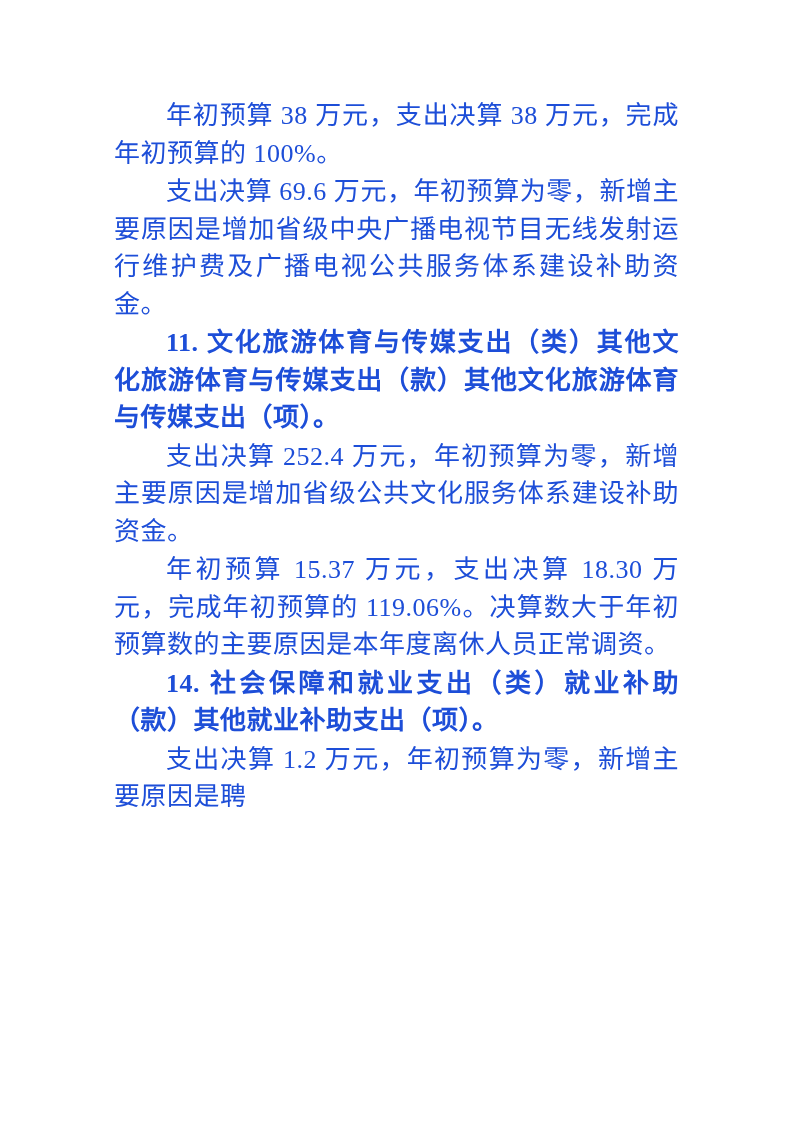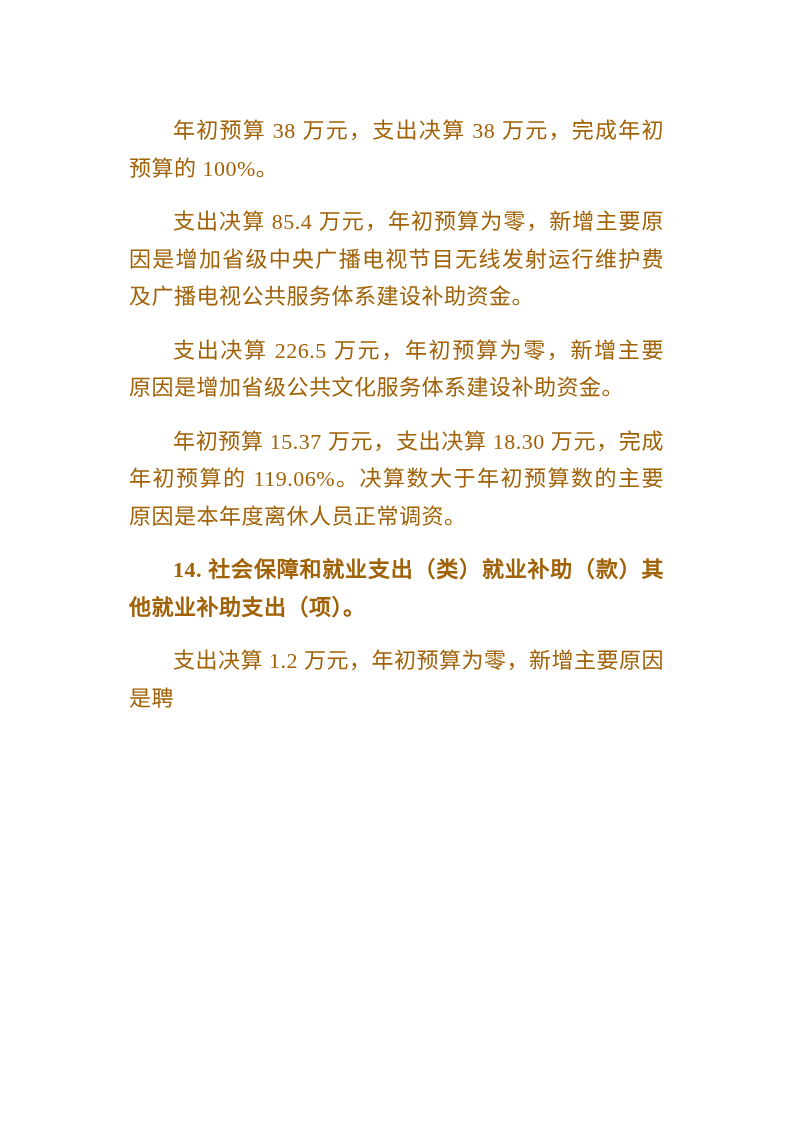--- a/index.html
+++ b/index.html
@@ -18,14 +18,14 @@
     color: #000000;
   }
   .para {
-    margin: 16px;
+    margin: 1px;
     font-family: "Liberation Serif", "DejaVu Serif", serif;
-    font-size: 22px;
+    font-size: 26px;
     line-height: 37.5px;
     letter-spacing: 0.5px;
     text-align: justify;
     text-indent: 2em;
-    color: #a16207;
+    color: #1d4ed8;
     word-break: break-all;
   }
   .heading {

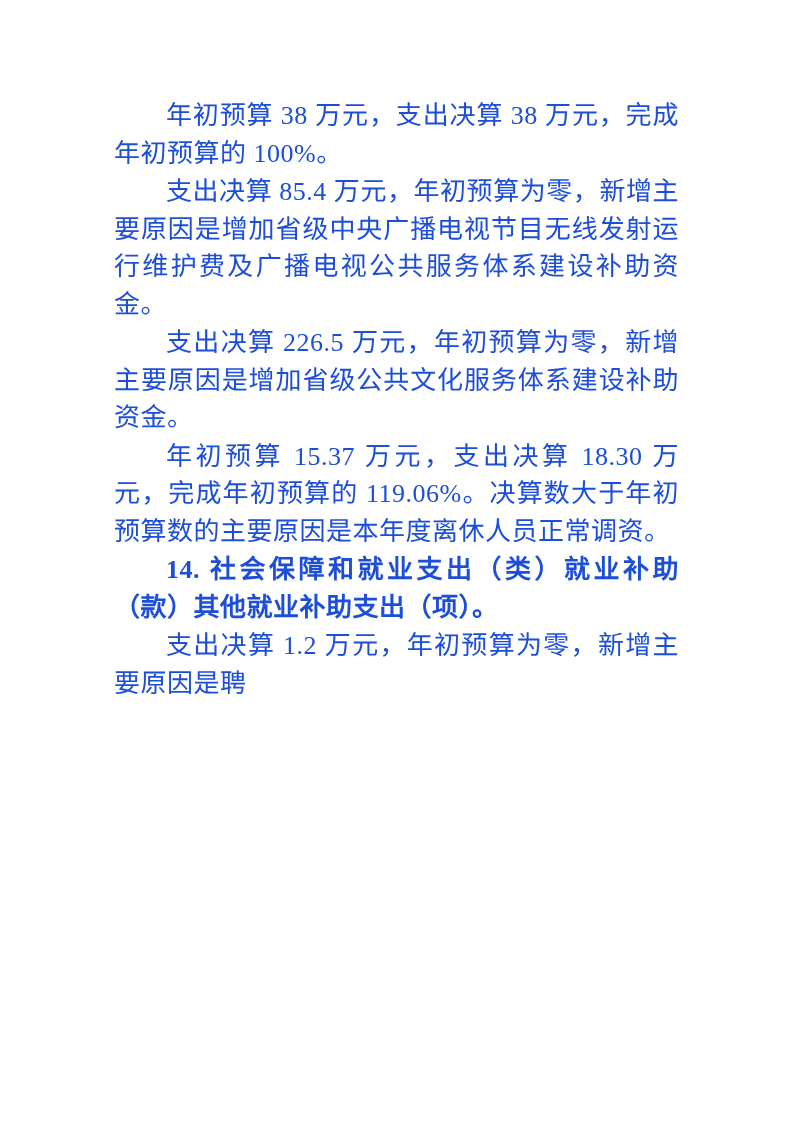--- a/index.html
+++ b/index.html
@@ -39,7 +39,7 @@
   <p class="para body">年初预算 38 万元，支出决算 38 万元，完成年初预算的 100%。</p>
 
 
-  <p class="para body">支出决算 85.4 万元，年初预算为零，新增主要原因是增加省级中央广播电视节目无线发射运行维护费及广播电视公共服务体系建设补助资金。</p>
+  <p class="para body">支出决算 69.6 万元，年初预算为零，新增主要原因是增加省级中央广播电视节目无线发射运行维护费及广播电视公共服务体系建设补助资金。</p>
 
 
   <p class="para body">支出决算 226.5 万元，年初预算为零，新增主要原因是增加省级公共文化服务体系建设补助资金。</p>

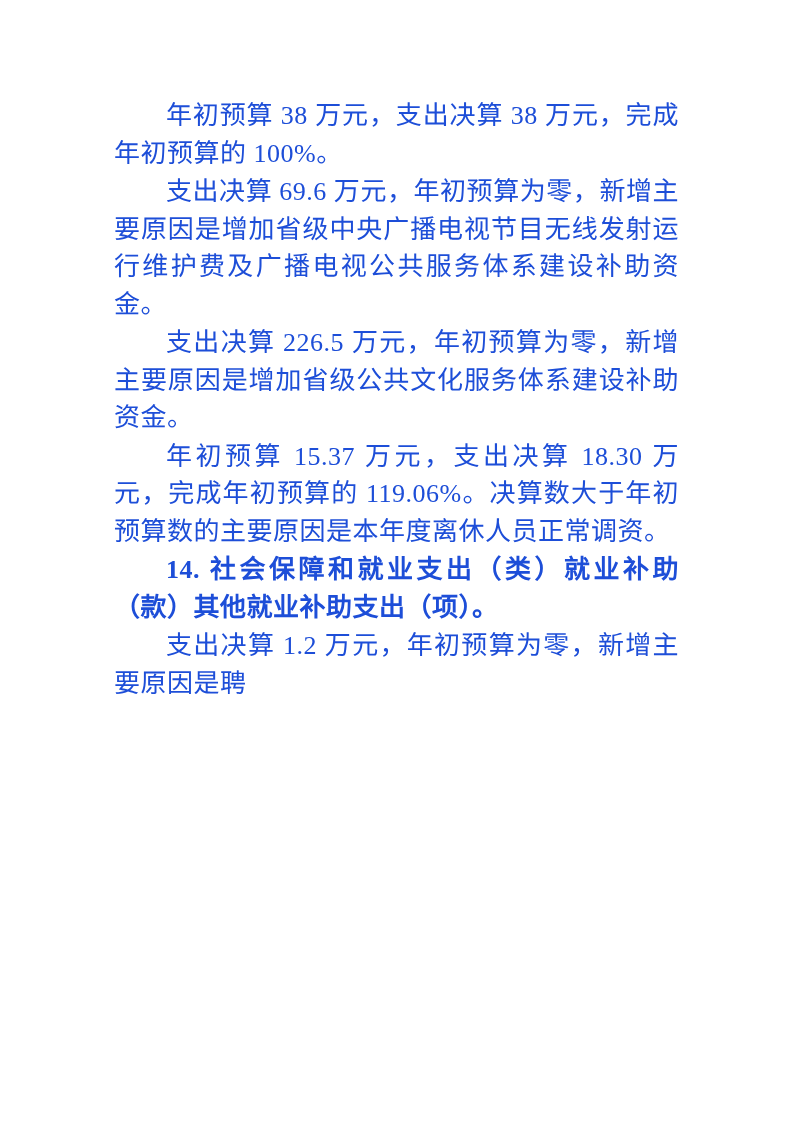--- a/index.html
+++ b/index.html
@@ -41,6 +41,7 @@
 
   <p class="para body">支出决算 69.6 万元，年初预算为零，新增主要原因是增加省级中央广播电视节目无线发射运行维护费及广播电视公共服务体系建设补助资金。</p>
 
+  <p class="para heading">11. 文化旅游体育与传媒支出（类）其他文化旅游体育与传媒支出（款）其他文化旅游体育与传媒支出（项）。</p>
 
   <p class="para body">支出决算 226.5 万元，年初预算为零，新增主要原因是增加省级公共文化服务体系建设补助资金。</p>
 

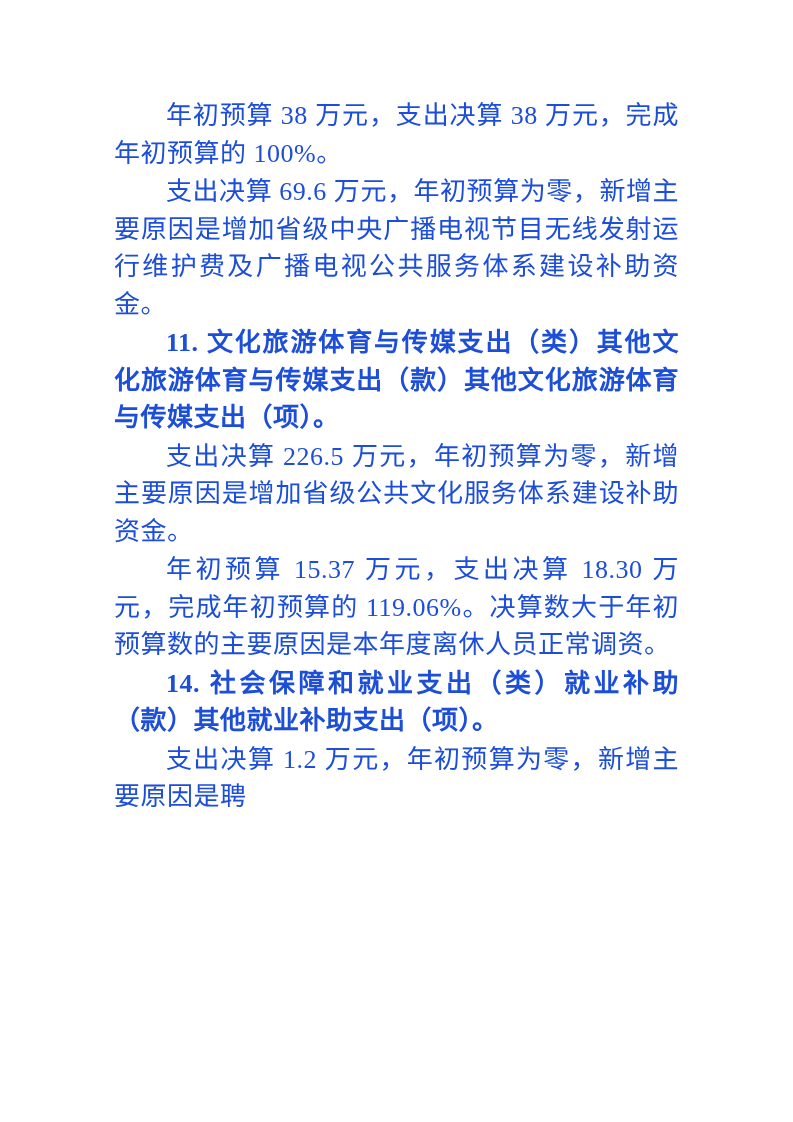--- a/index.html
+++ b/index.html
@@ -43,7 +43,7 @@
 
   <p class="para heading">11. 文化旅游体育与传媒支出（类）其他文化旅游体育与传媒支出（款）其他文化旅游体育与传媒支出（项）。</p>
 
-  <p class="para body">支出决算 226.5 万元，年初预算为零，新增主要原因是增加省级公共文化服务体系建设补助资金。</p>
+  <p class="para body">支出决算 252.4 万元，年初预算为零，新增主要原因是增加省级公共文化服务体系建设补助资金。</p>
 
 
   <p class="para body">年初预算 15.37 万元，支出决算 18.30 万元，完成年初预算的 119.06%。决算数大于年初预算数的主要原因是本年度离休人员正常调资。</p>

